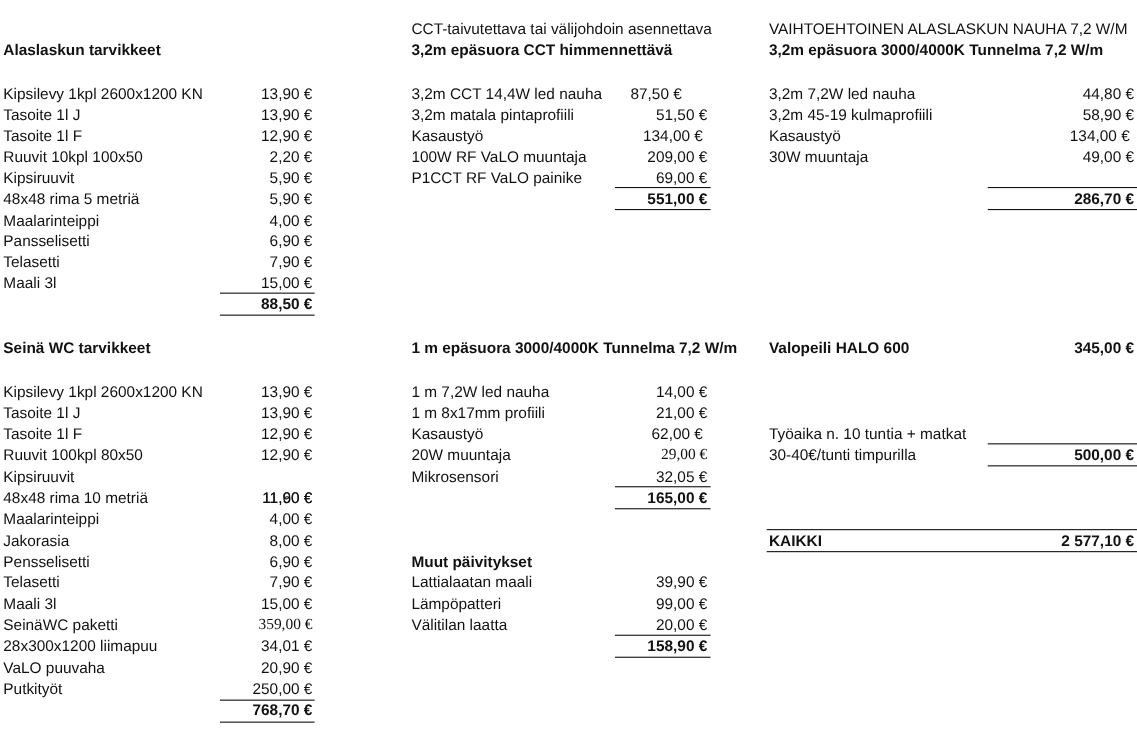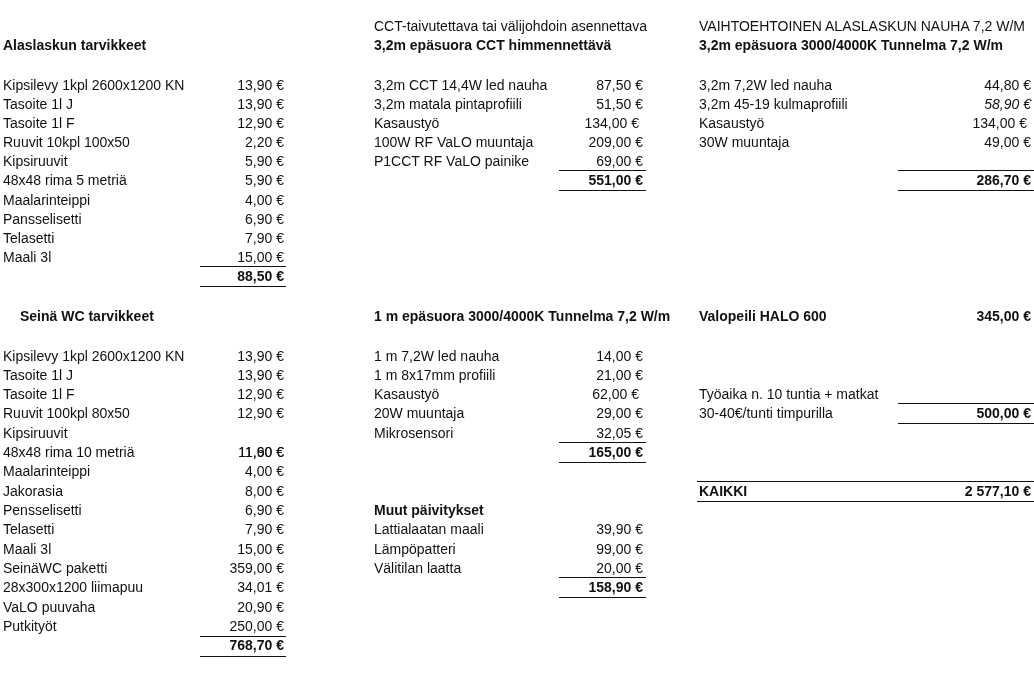--- a/index.html
+++ b/index.html
@@ -47,7 +47,7 @@
   <div class="cell b" style="left:374px;top:36px;">3,2m epäsuora CCT himmennettävä</div>
 
   <div class="cell" style="left:374px;top:76px;">3,2m CCT 14,4W led nauha</div>
-  <div class="cell r" style="left:550px;width:93px;top:76px;">87,50 €</div>
+  <div class="cell r" style="left:550px;width:93px;top:76px;text-align:center;">87,50 €</div>
   <div class="cell" style="left:374px;top:95px;">3,2m matala pintaprofiili</div>
   <div class="cell r" style="left:550px;width:93px;top:95px;">51,50 €</div>
   <div class="cell" style="left:374px;top:114px;">Kasaustyö</div>

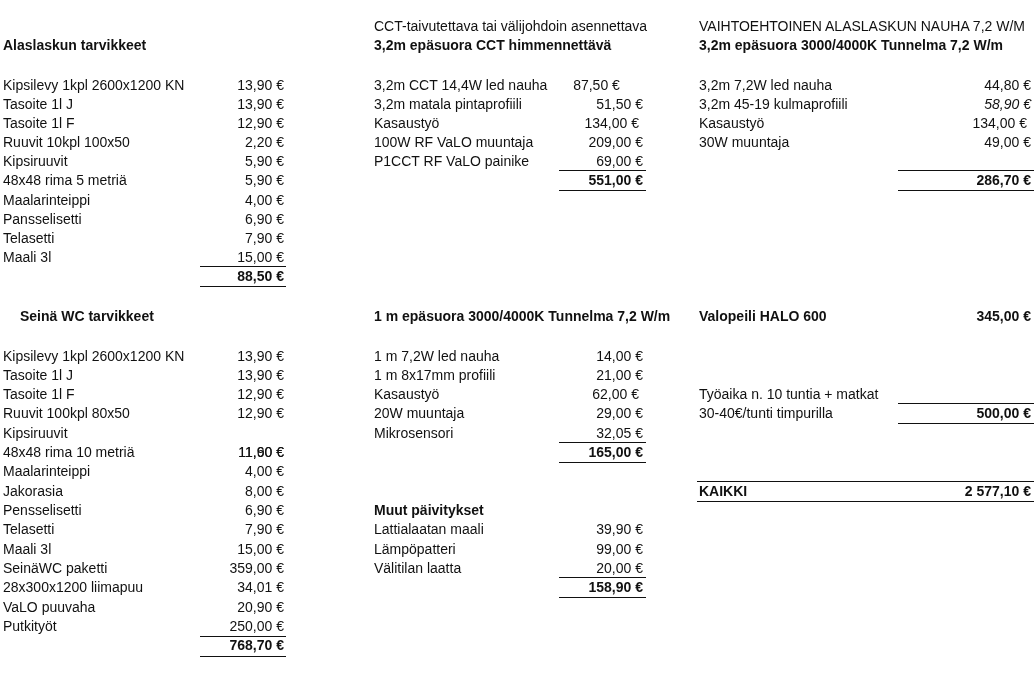--- a/index.html
+++ b/index.html
@@ -69,7 +69,7 @@
   <div class="cell" style="left:699px;top:76px;">3,2m 7,2W led nauha</div>
   <div class="cell r" style="left:930px;width:101px;top:76px;">44,80 €</div>
   <div class="cell" style="left:699px;top:95px;">3,2m 45-19 kulmaprofiili</div>
-  <div class="cell r" style="left:930px;width:101px;top:95px;font-style:italic;">58,90 €</div>
+  <div class="cell r" style="left:930px;width:101px;top:95px;">58,90 €</div>
   <div class="cell" style="left:699px;top:114px;">Kasaustyö</div>
   <div class="cell r" style="left:930px;width:97px;top:114px;">134,00 €</div>
   <div class="cell" style="left:699px;top:133px;">30W muuntaja</div>

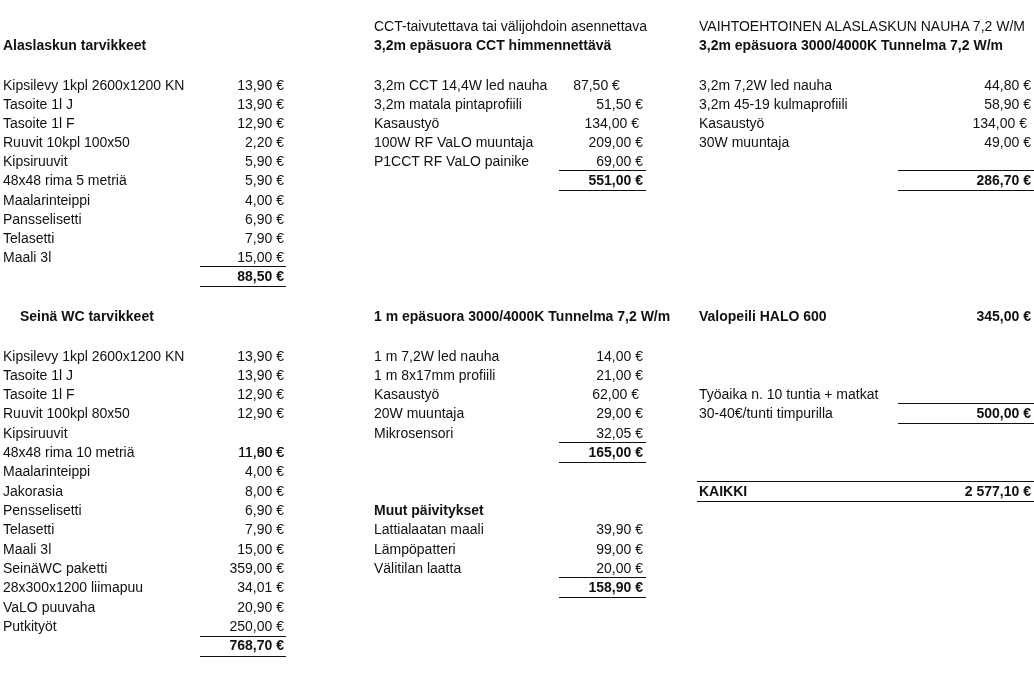--- a/index.html
+++ b/index.html
@@ -81,7 +81,7 @@
 </div>
 
 <div>
-  <div class="cell b" style="left:20px;top:307px;">Seinä WC tarvikkeet</div>
+  <div class="cell b" style="left:3px;top:307px;">Seinä WC tarvikkeet</div>
 
   <div class="cell" style="left:3px;top:347px;">Kipsilevy 1kpl 2600x1200 KN</div>
   <div class="cell r" style="left:190px;width:94px;top:347px;">13,90 €</div>

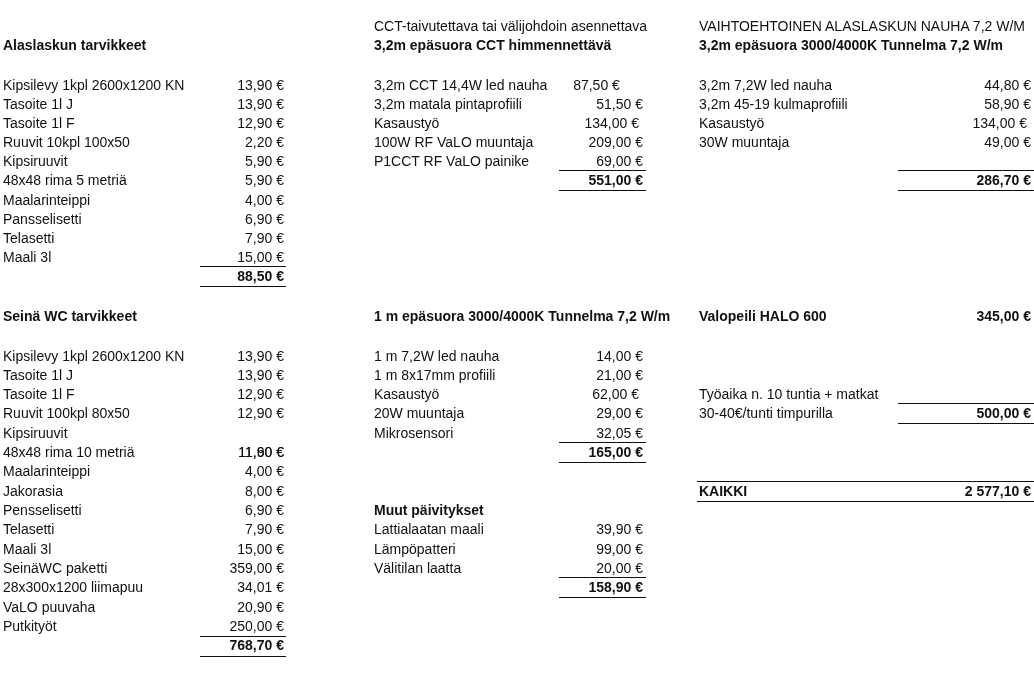--- a/index.html
+++ b/index.html
@@ -129,7 +129,7 @@
   <div class="cell" style="left:374px;top:385px;">Kasaustyö</div>
   <div class="cell r" style="left:550px;width:89px;top:385px;">62,00 €</div>
   <div class="cell" style="left:374px;top:404px;">20W muuntaja</div>
-  <div class="cell r" style="left:550px;width:93px;top:404px;">29,00 €</div>
+  <div class="cell r" style="left:550px;width:93px;top:404px;font-family:Liberation Serif, serif;">29,00 €</div>
   <div class="cell" style="left:374px;top:424px;">Mikrosensori</div>
   <div class="cell r" style="left:550px;width:93px;top:424px;">32,05 €</div>
 

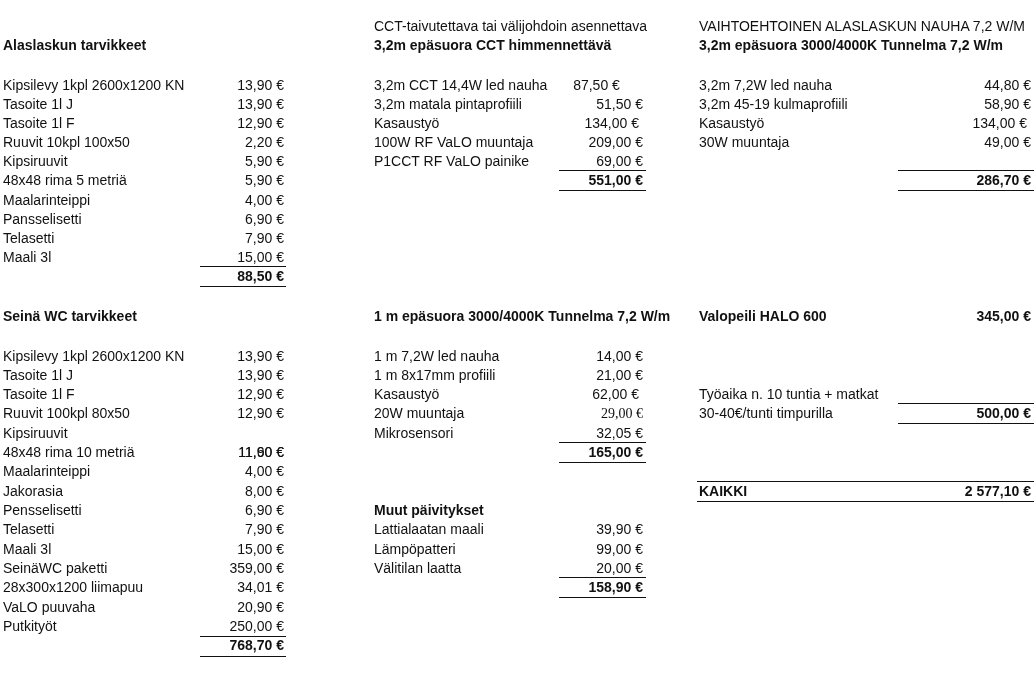--- a/index.html
+++ b/index.html
@@ -106,7 +106,7 @@
   <div class="cell" style="left:3px;top:540px;">Maali 3l</div>
   <div class="cell r" style="left:190px;width:94px;top:540px;">15,00 €</div>
   <div class="cell" style="left:3px;top:559px;">SeinäWC paketti</div>
-  <div class="cell r" style="left:190px;width:94px;top:559px;">359,00 €</div>
+  <div class="cell r" style="left:190px;width:94px;top:559px;font-family:Liberation Serif, serif;">359,00 €</div>
   <div class="cell" style="left:3px;top:578px;">28x300x1200 liimapuu</div>
   <div class="cell r" style="left:190px;width:94px;top:578px;">34,01 €</div>
   <div class="cell" style="left:3px;top:598px;">VaLO puuvaha</div>

